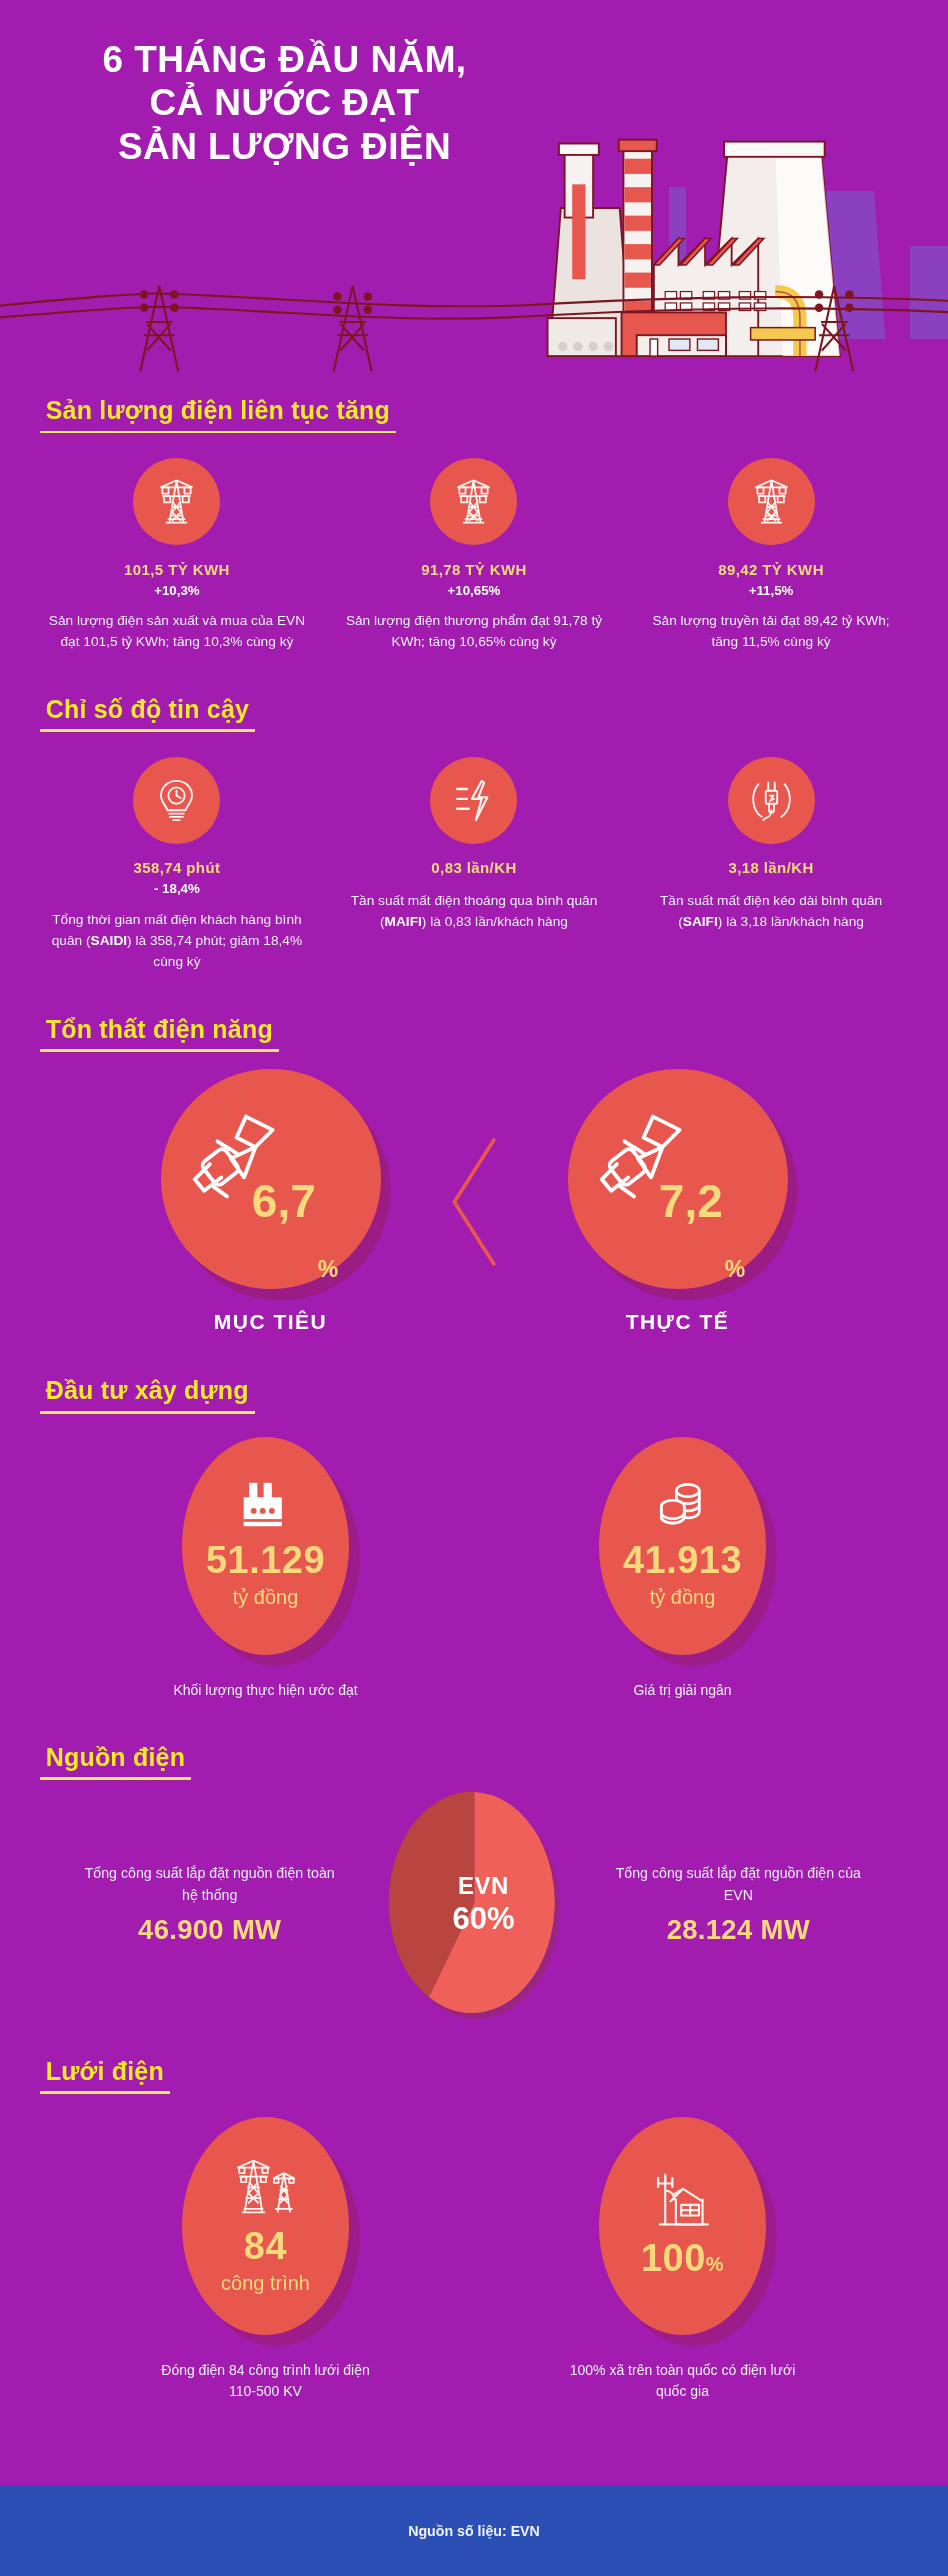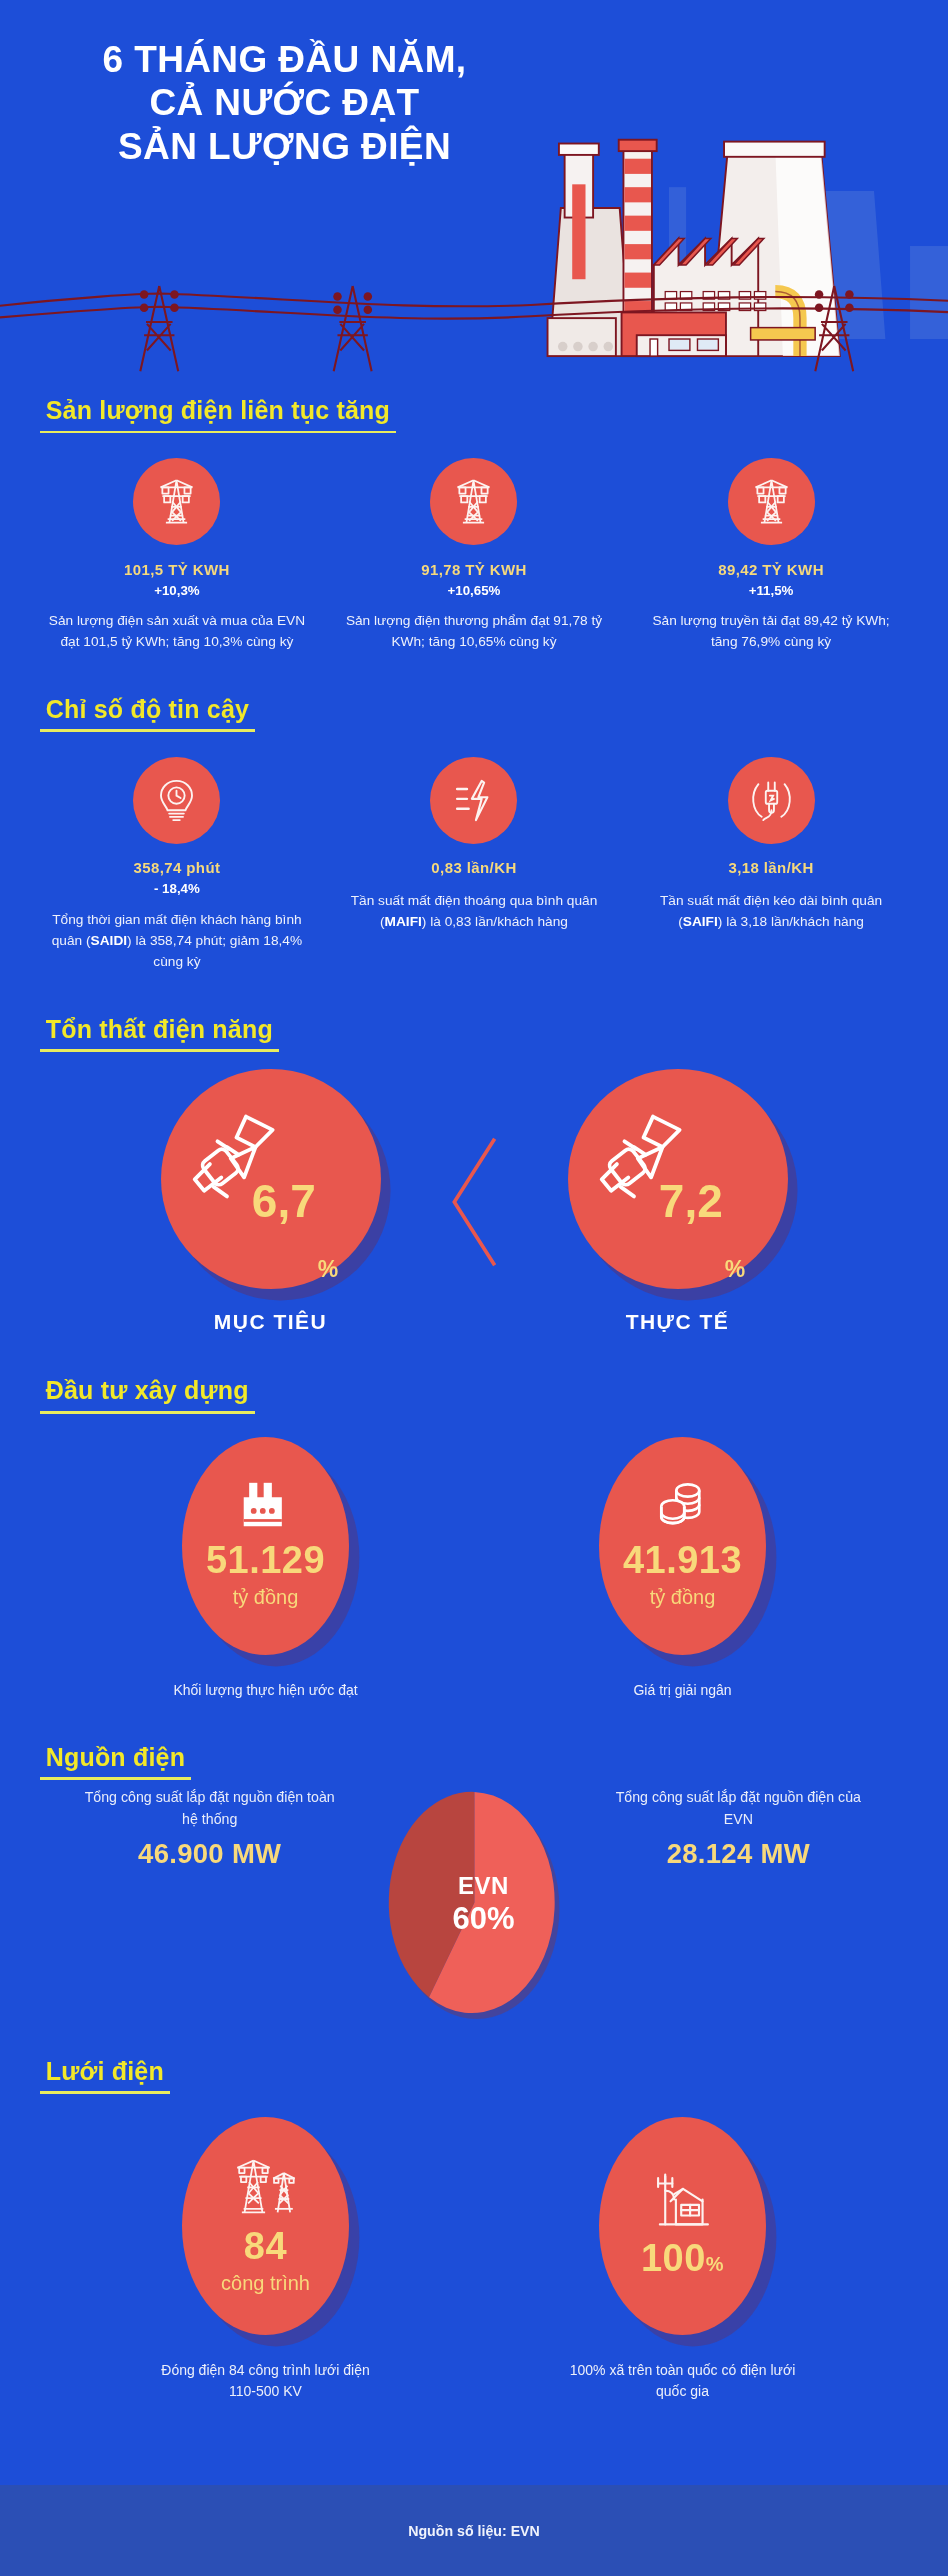--- a/index.html
+++ b/index.html
@@ -12,7 +12,7 @@
     position: relative;
     width: 948px;
     height: 2576px;
-    background: #1d4ed8;
+    background: #a21caf;
     overflow: hidden;
   }
 

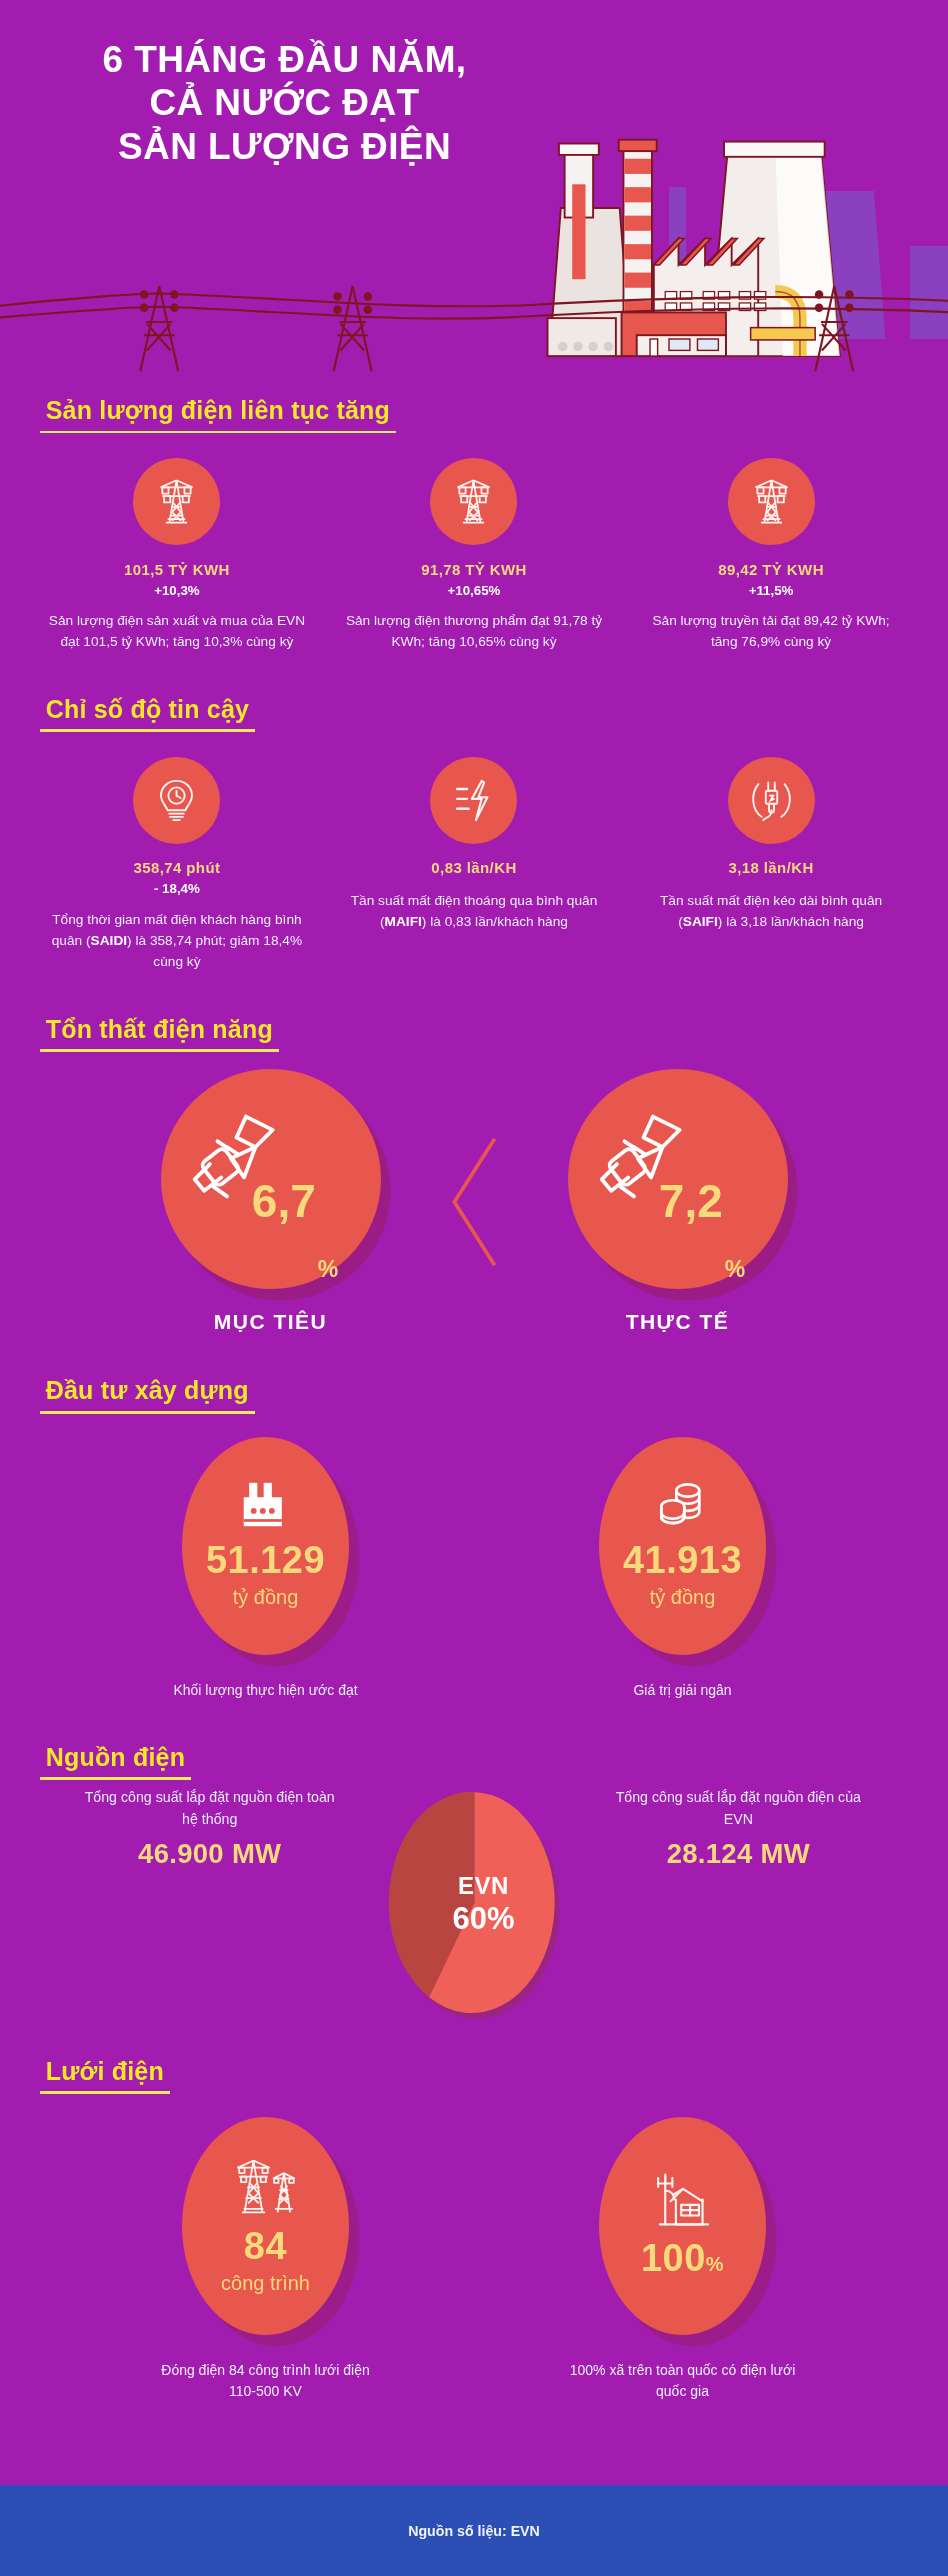--- a/index.html
+++ b/index.html
@@ -425,7 +425,7 @@
         </div>
         <div class="stat-val">89,42 TỶ KWH</div>
         <div class="stat-delta">+11,5%</div>
-        <div class="stat-desc">Sản lượng truyền tải đạt 89,42 tỷ KWh; tăng 76,9% cùng kỳ</div>
+        <div class="stat-desc">Sản lượng truyền tải đạt 89,42 tỷ KWh; tăng 11,5% cùng kỳ</div>
       </div>
     </div>
   </div>

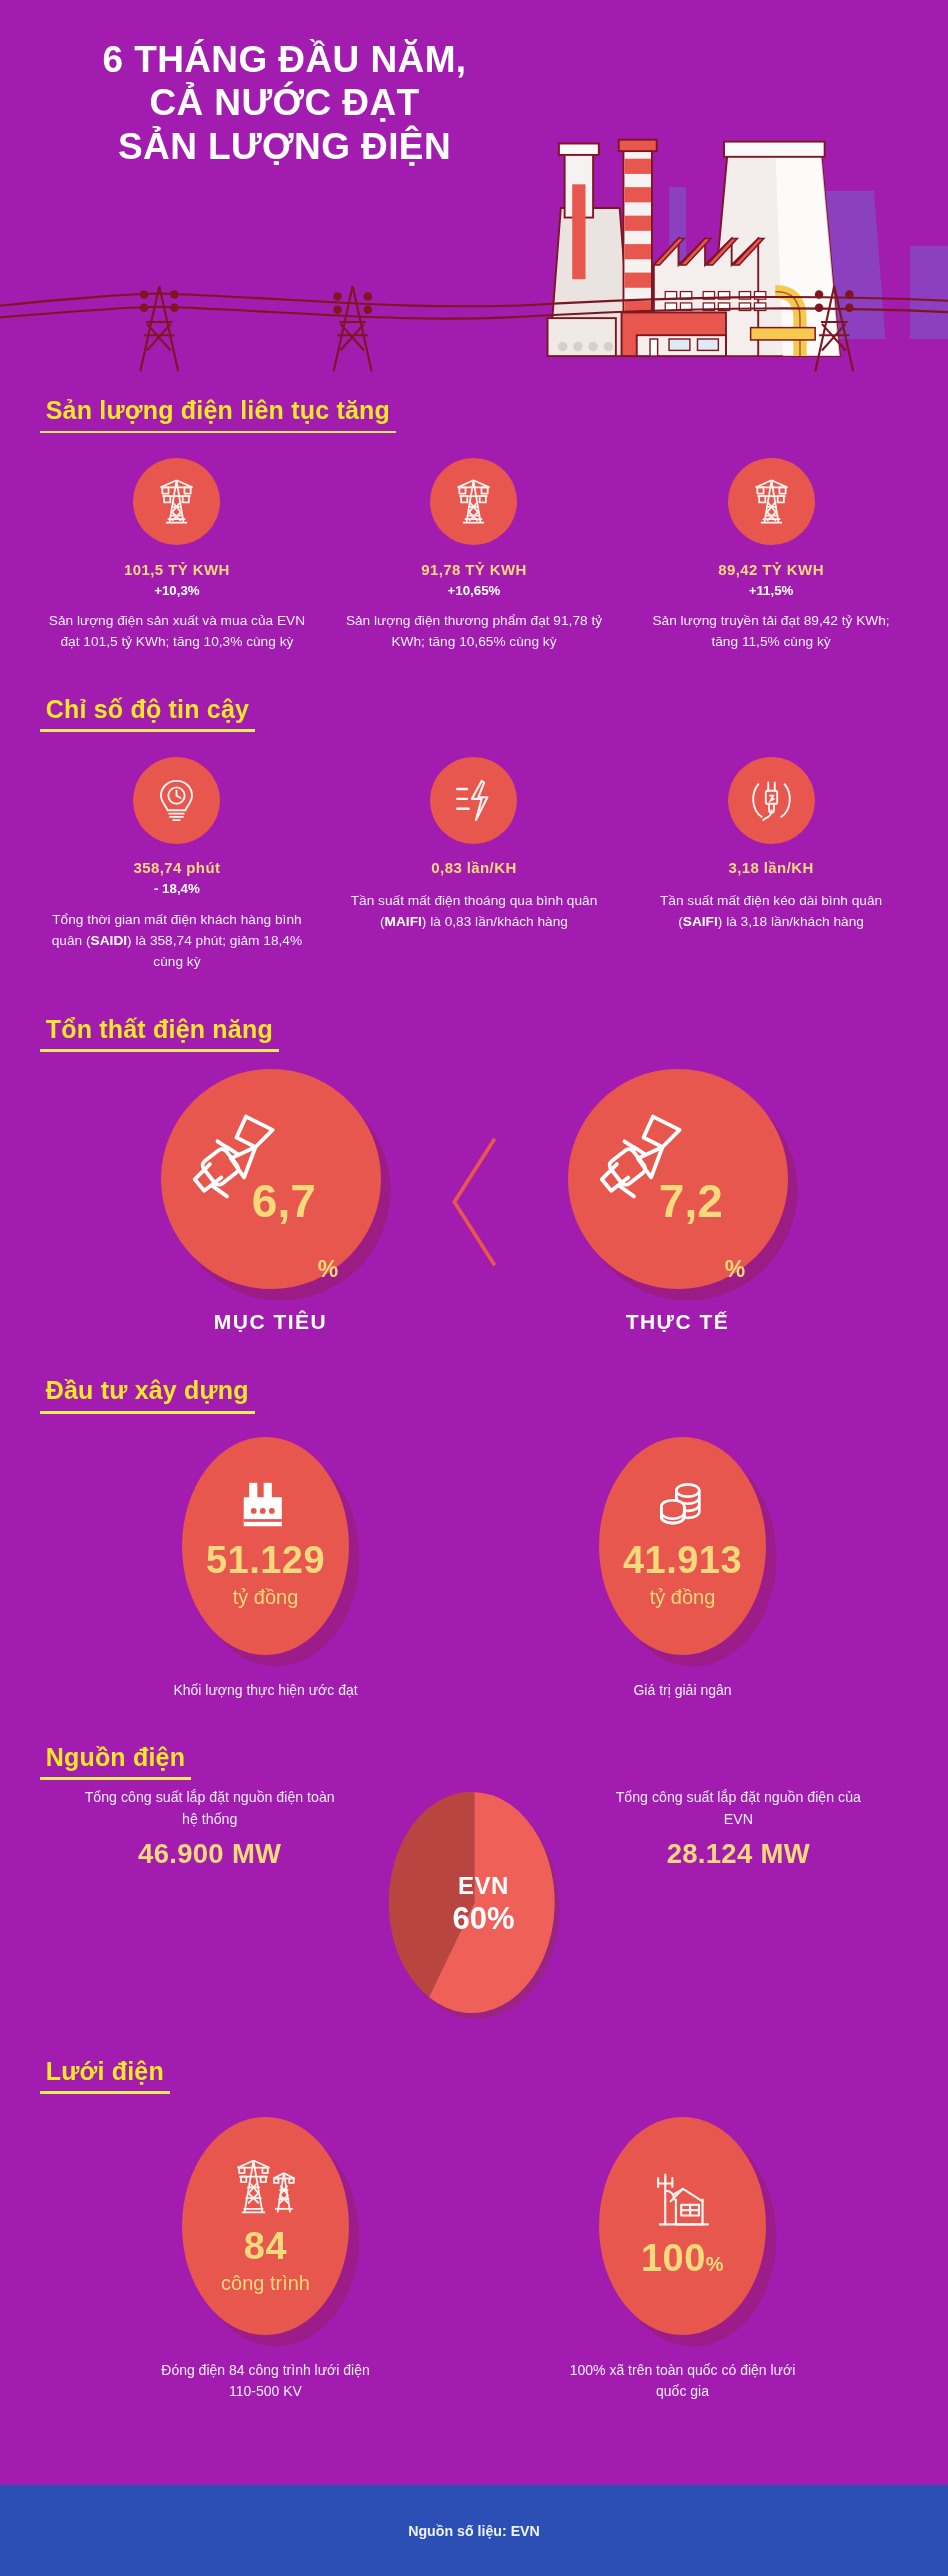--- a/index.html
+++ b/index.html
@@ -207,7 +207,7 @@
   
   .pie-row {
     display: flex;
-    align-items: flex-start;
+    align-items: center;
     justify-content: center;
     margin-top: 5.7px;
     gap: 3.8px;

